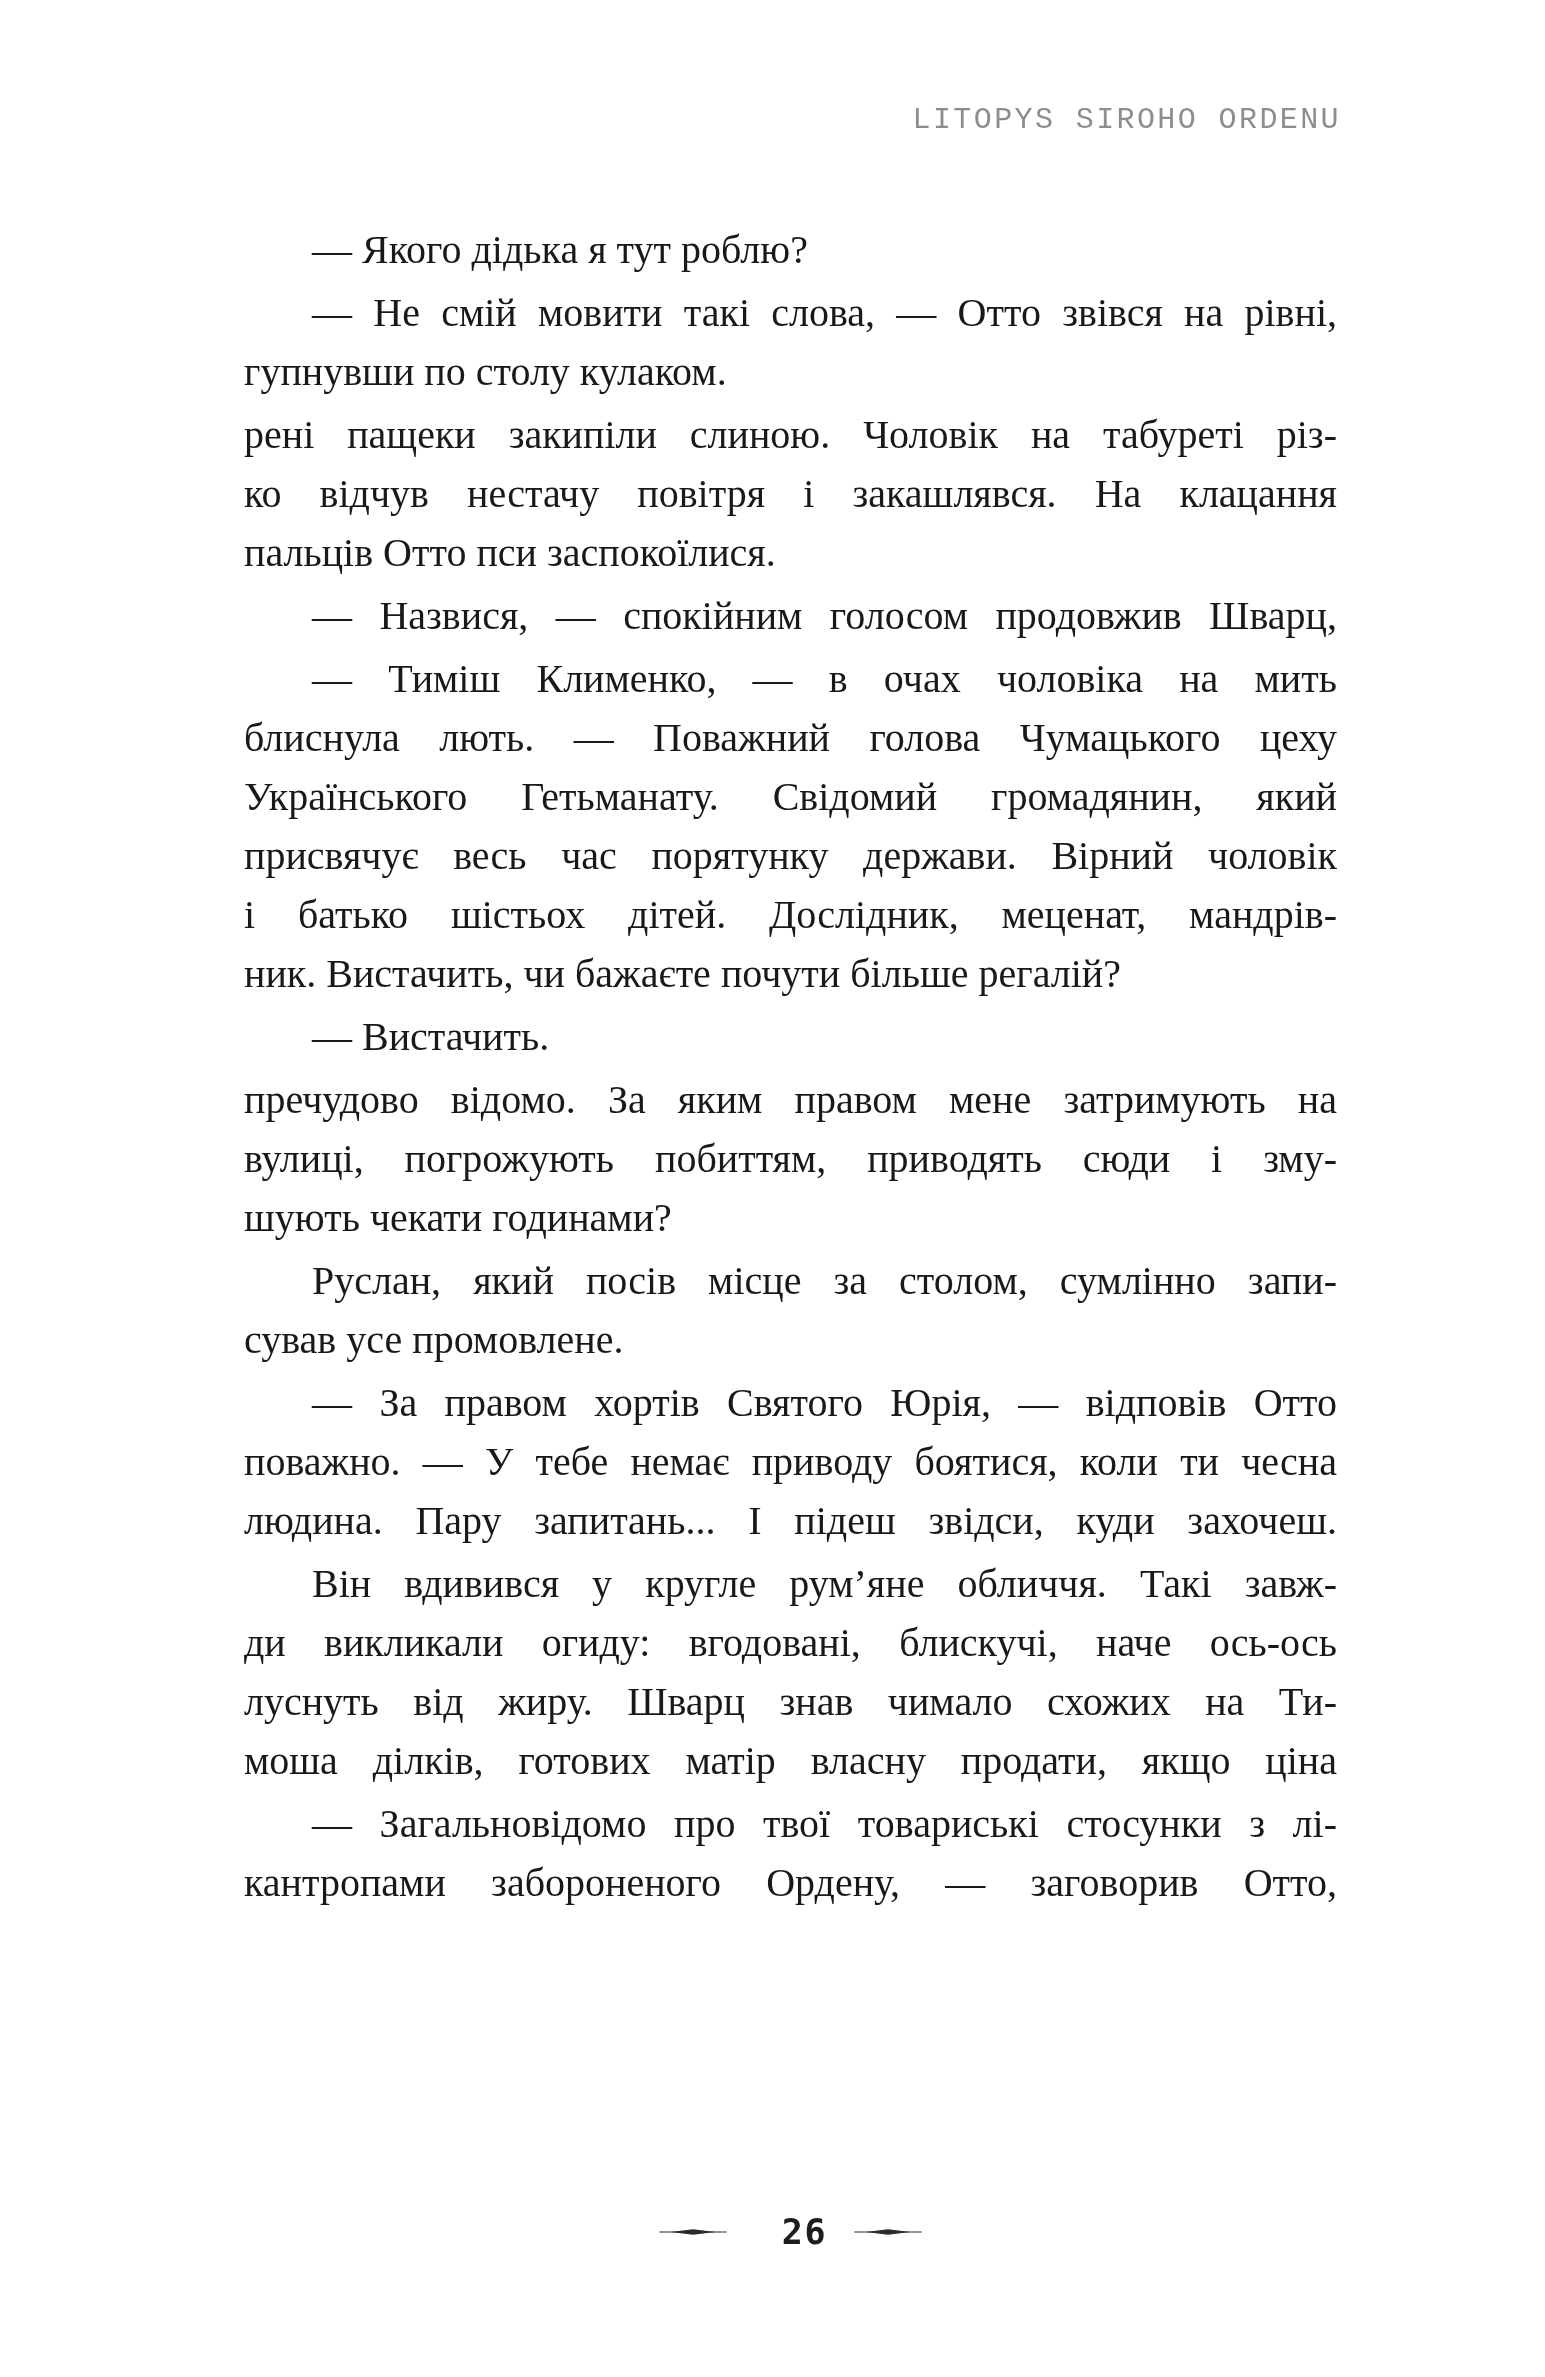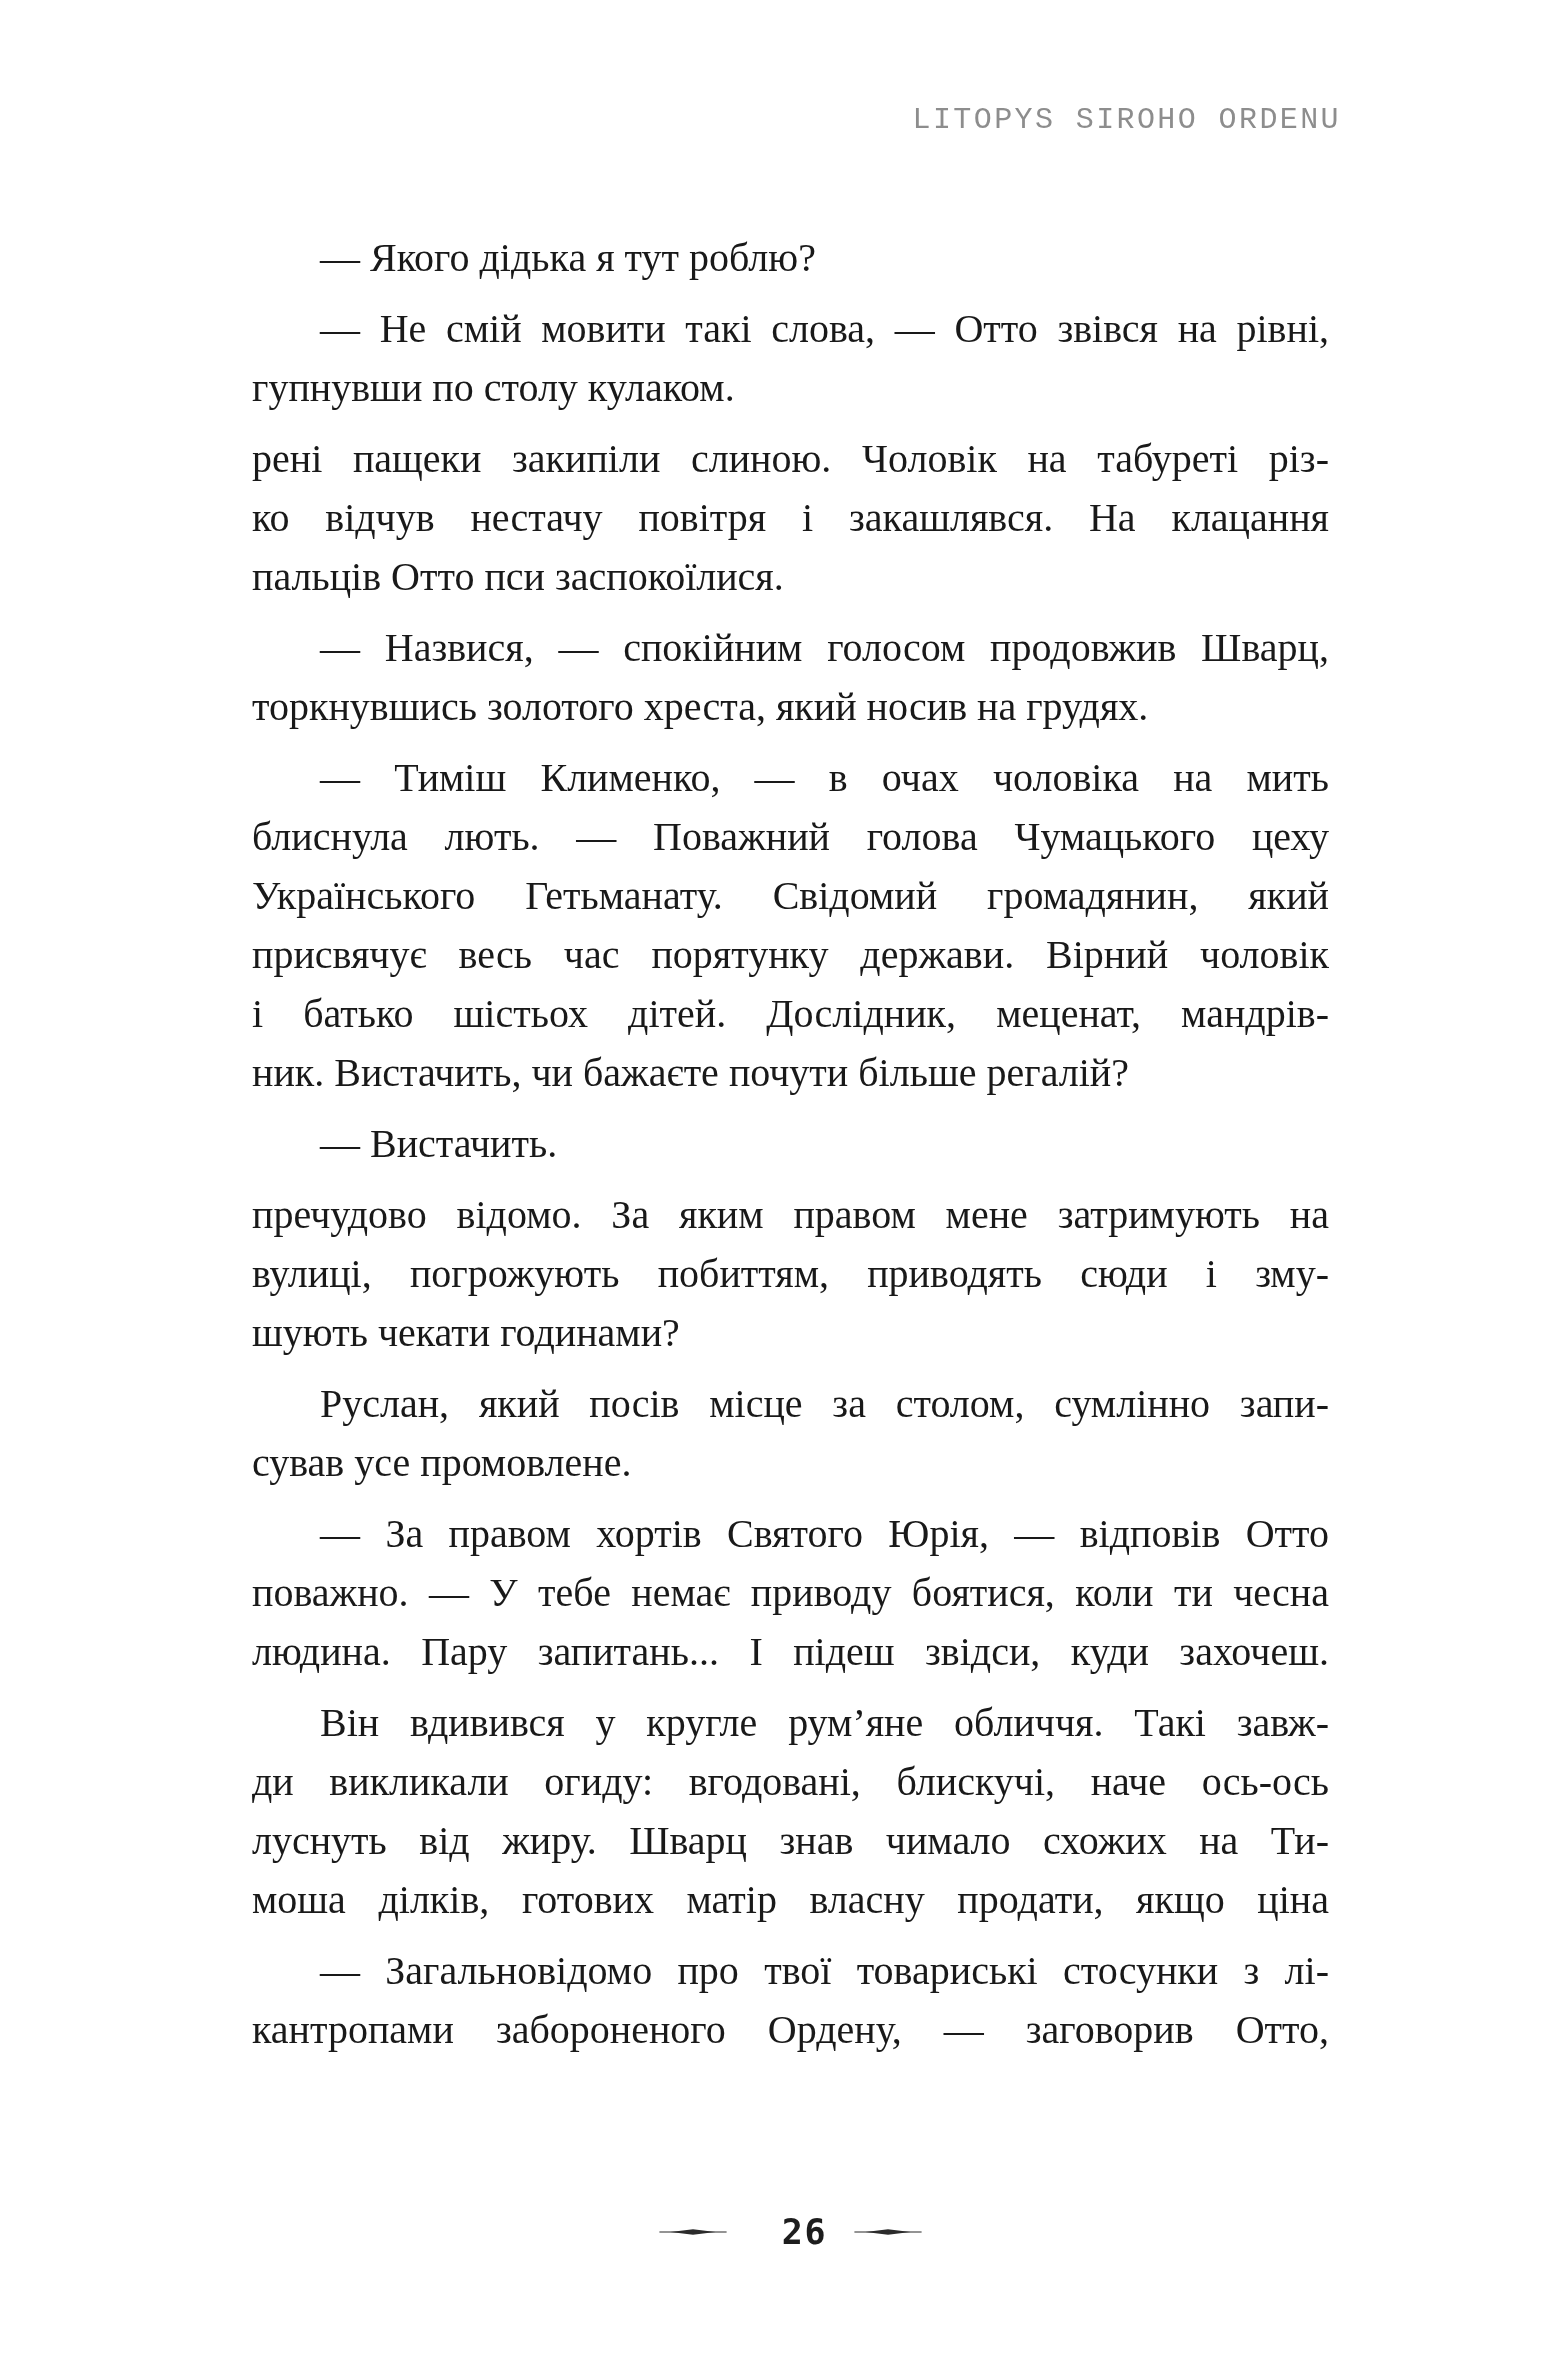--- a/index.html
+++ b/index.html
@@ -33,7 +33,7 @@
     color: #191919;
     text-align: justify;
   }
-  .text-block p { margin: 12px; padding: 0; }
+  .text-block p { margin: 4px; padding: 0; }
   .ln {
     display: block;
     text-align: justify;

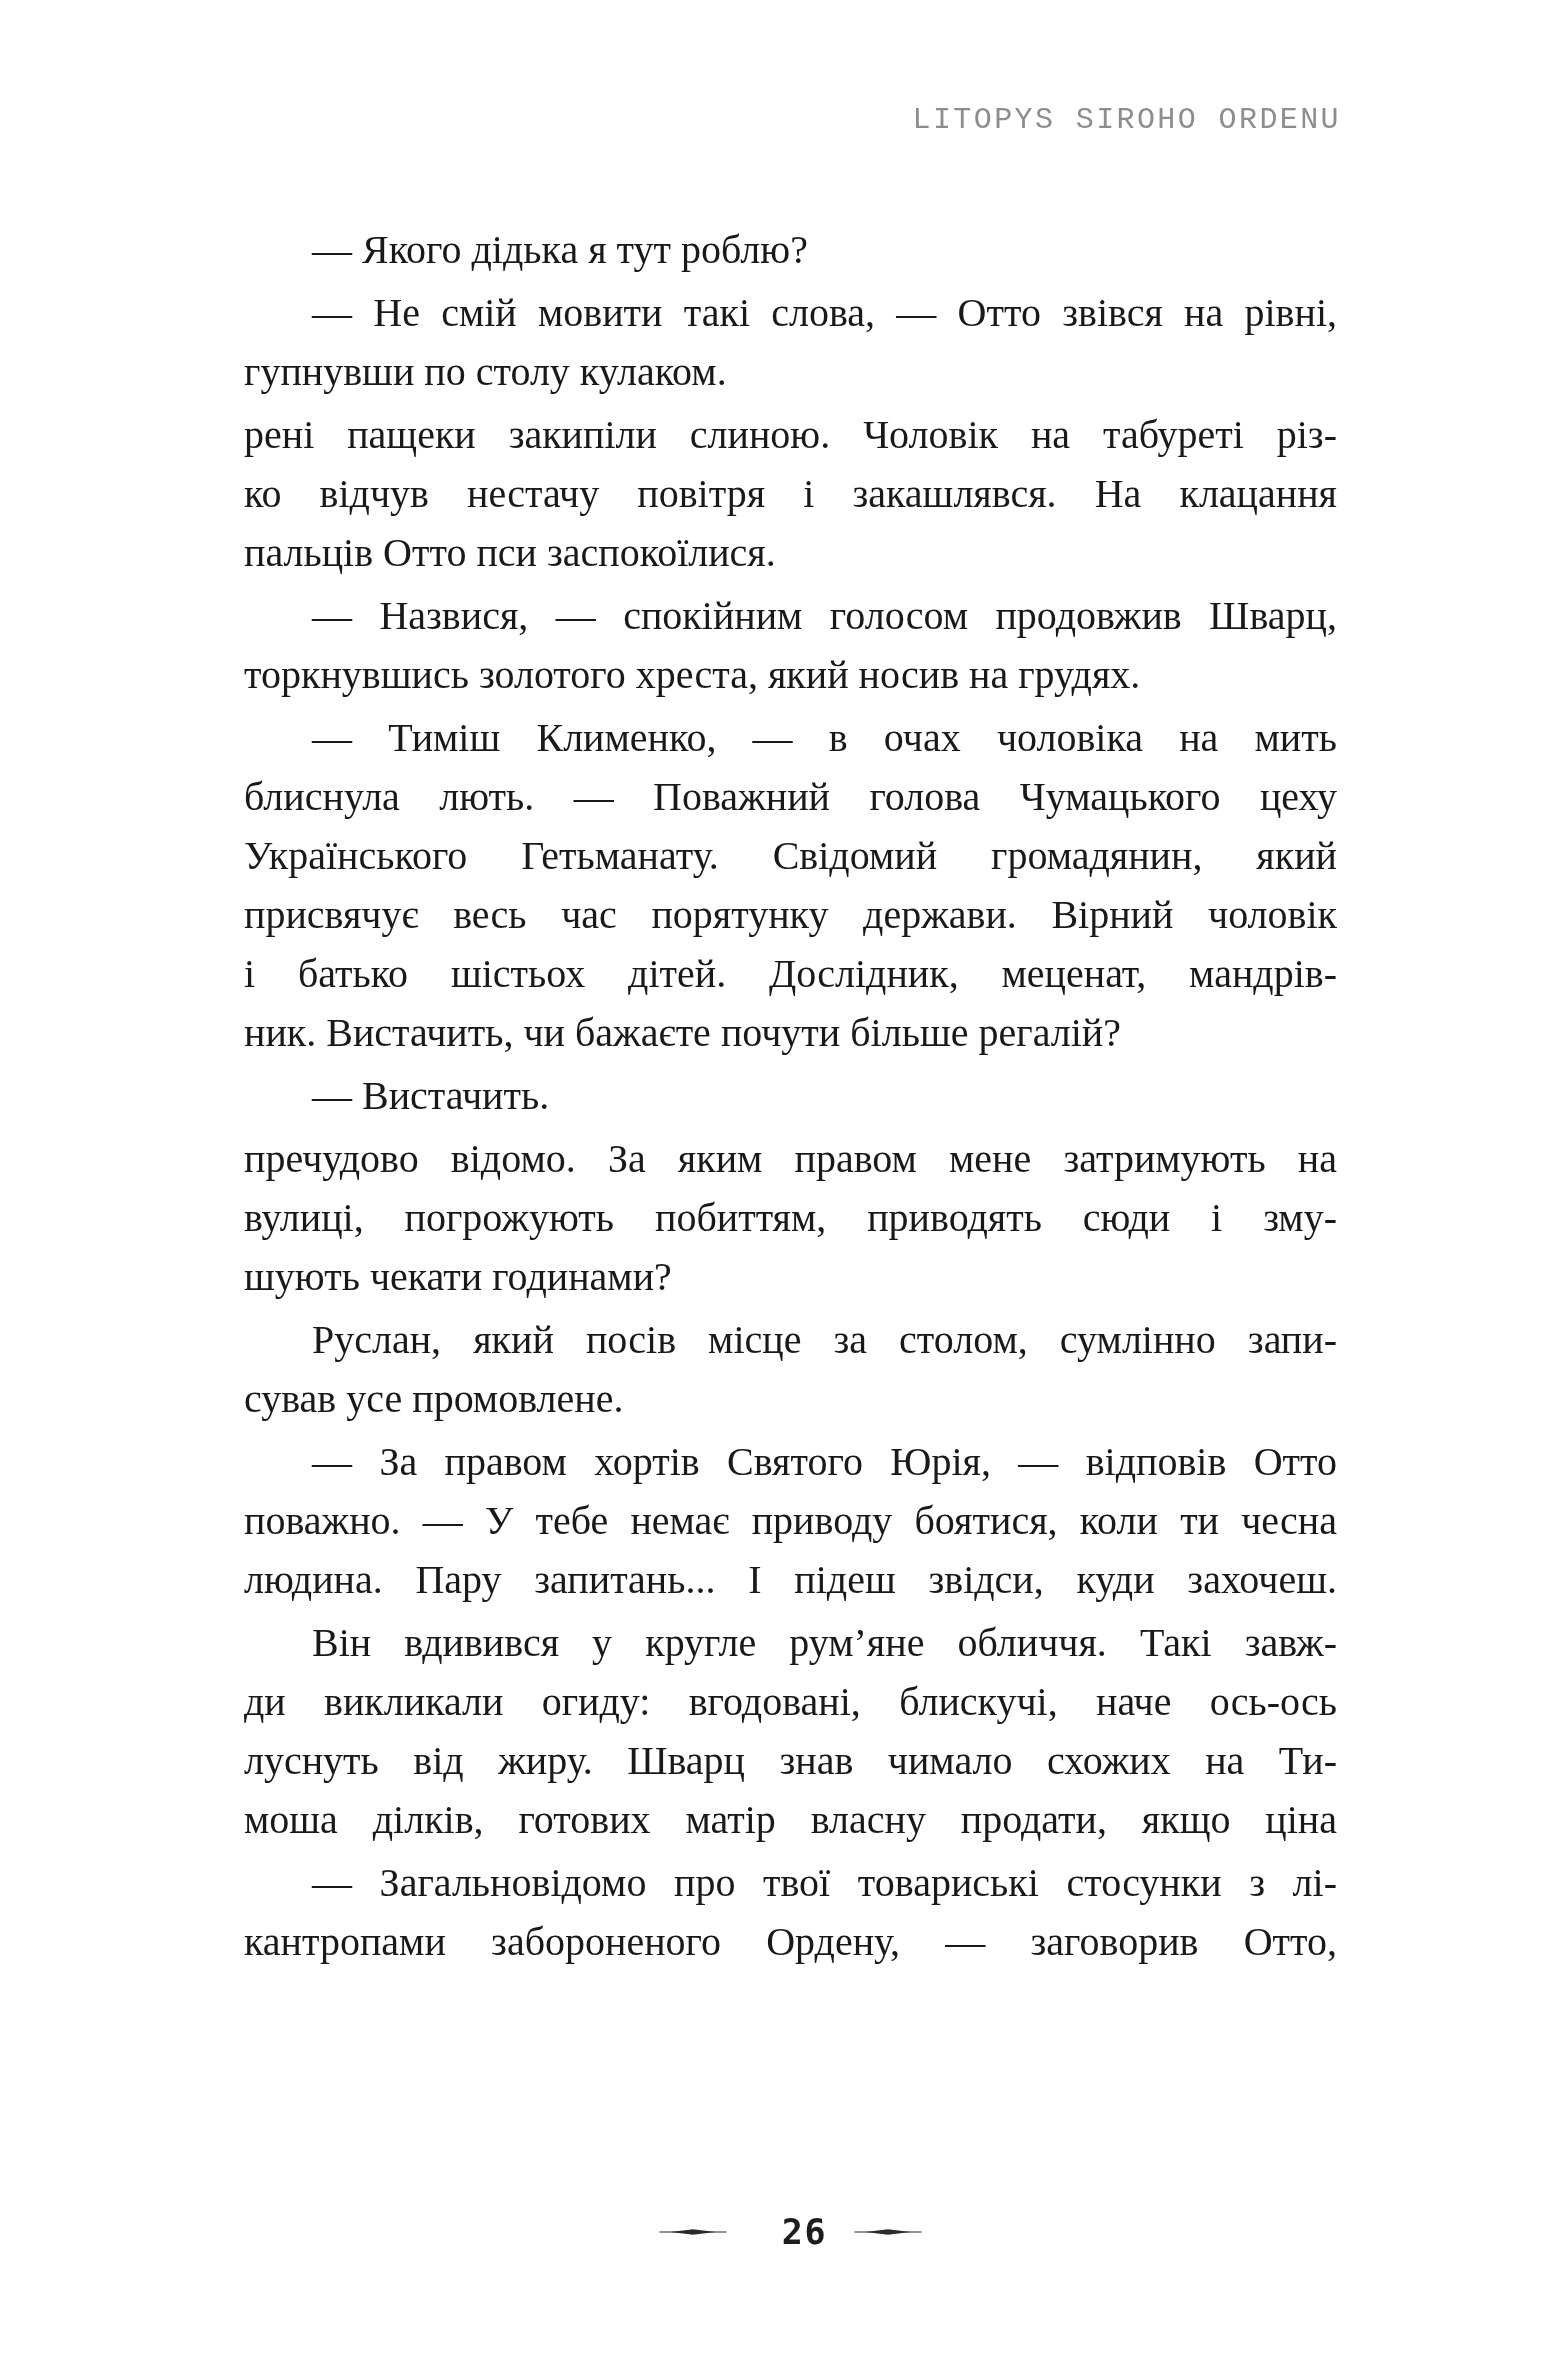--- a/index.html
+++ b/index.html
@@ -91,7 +91,6 @@
 
     <p>
       <span class="ln ind">— Назвися, — спокійним голосом продовжив Шварц,</span>
-      <span class="ln last">торкнувшись золотого хреста, який носив на грудях.</span>
     </p>
 
     <p>

